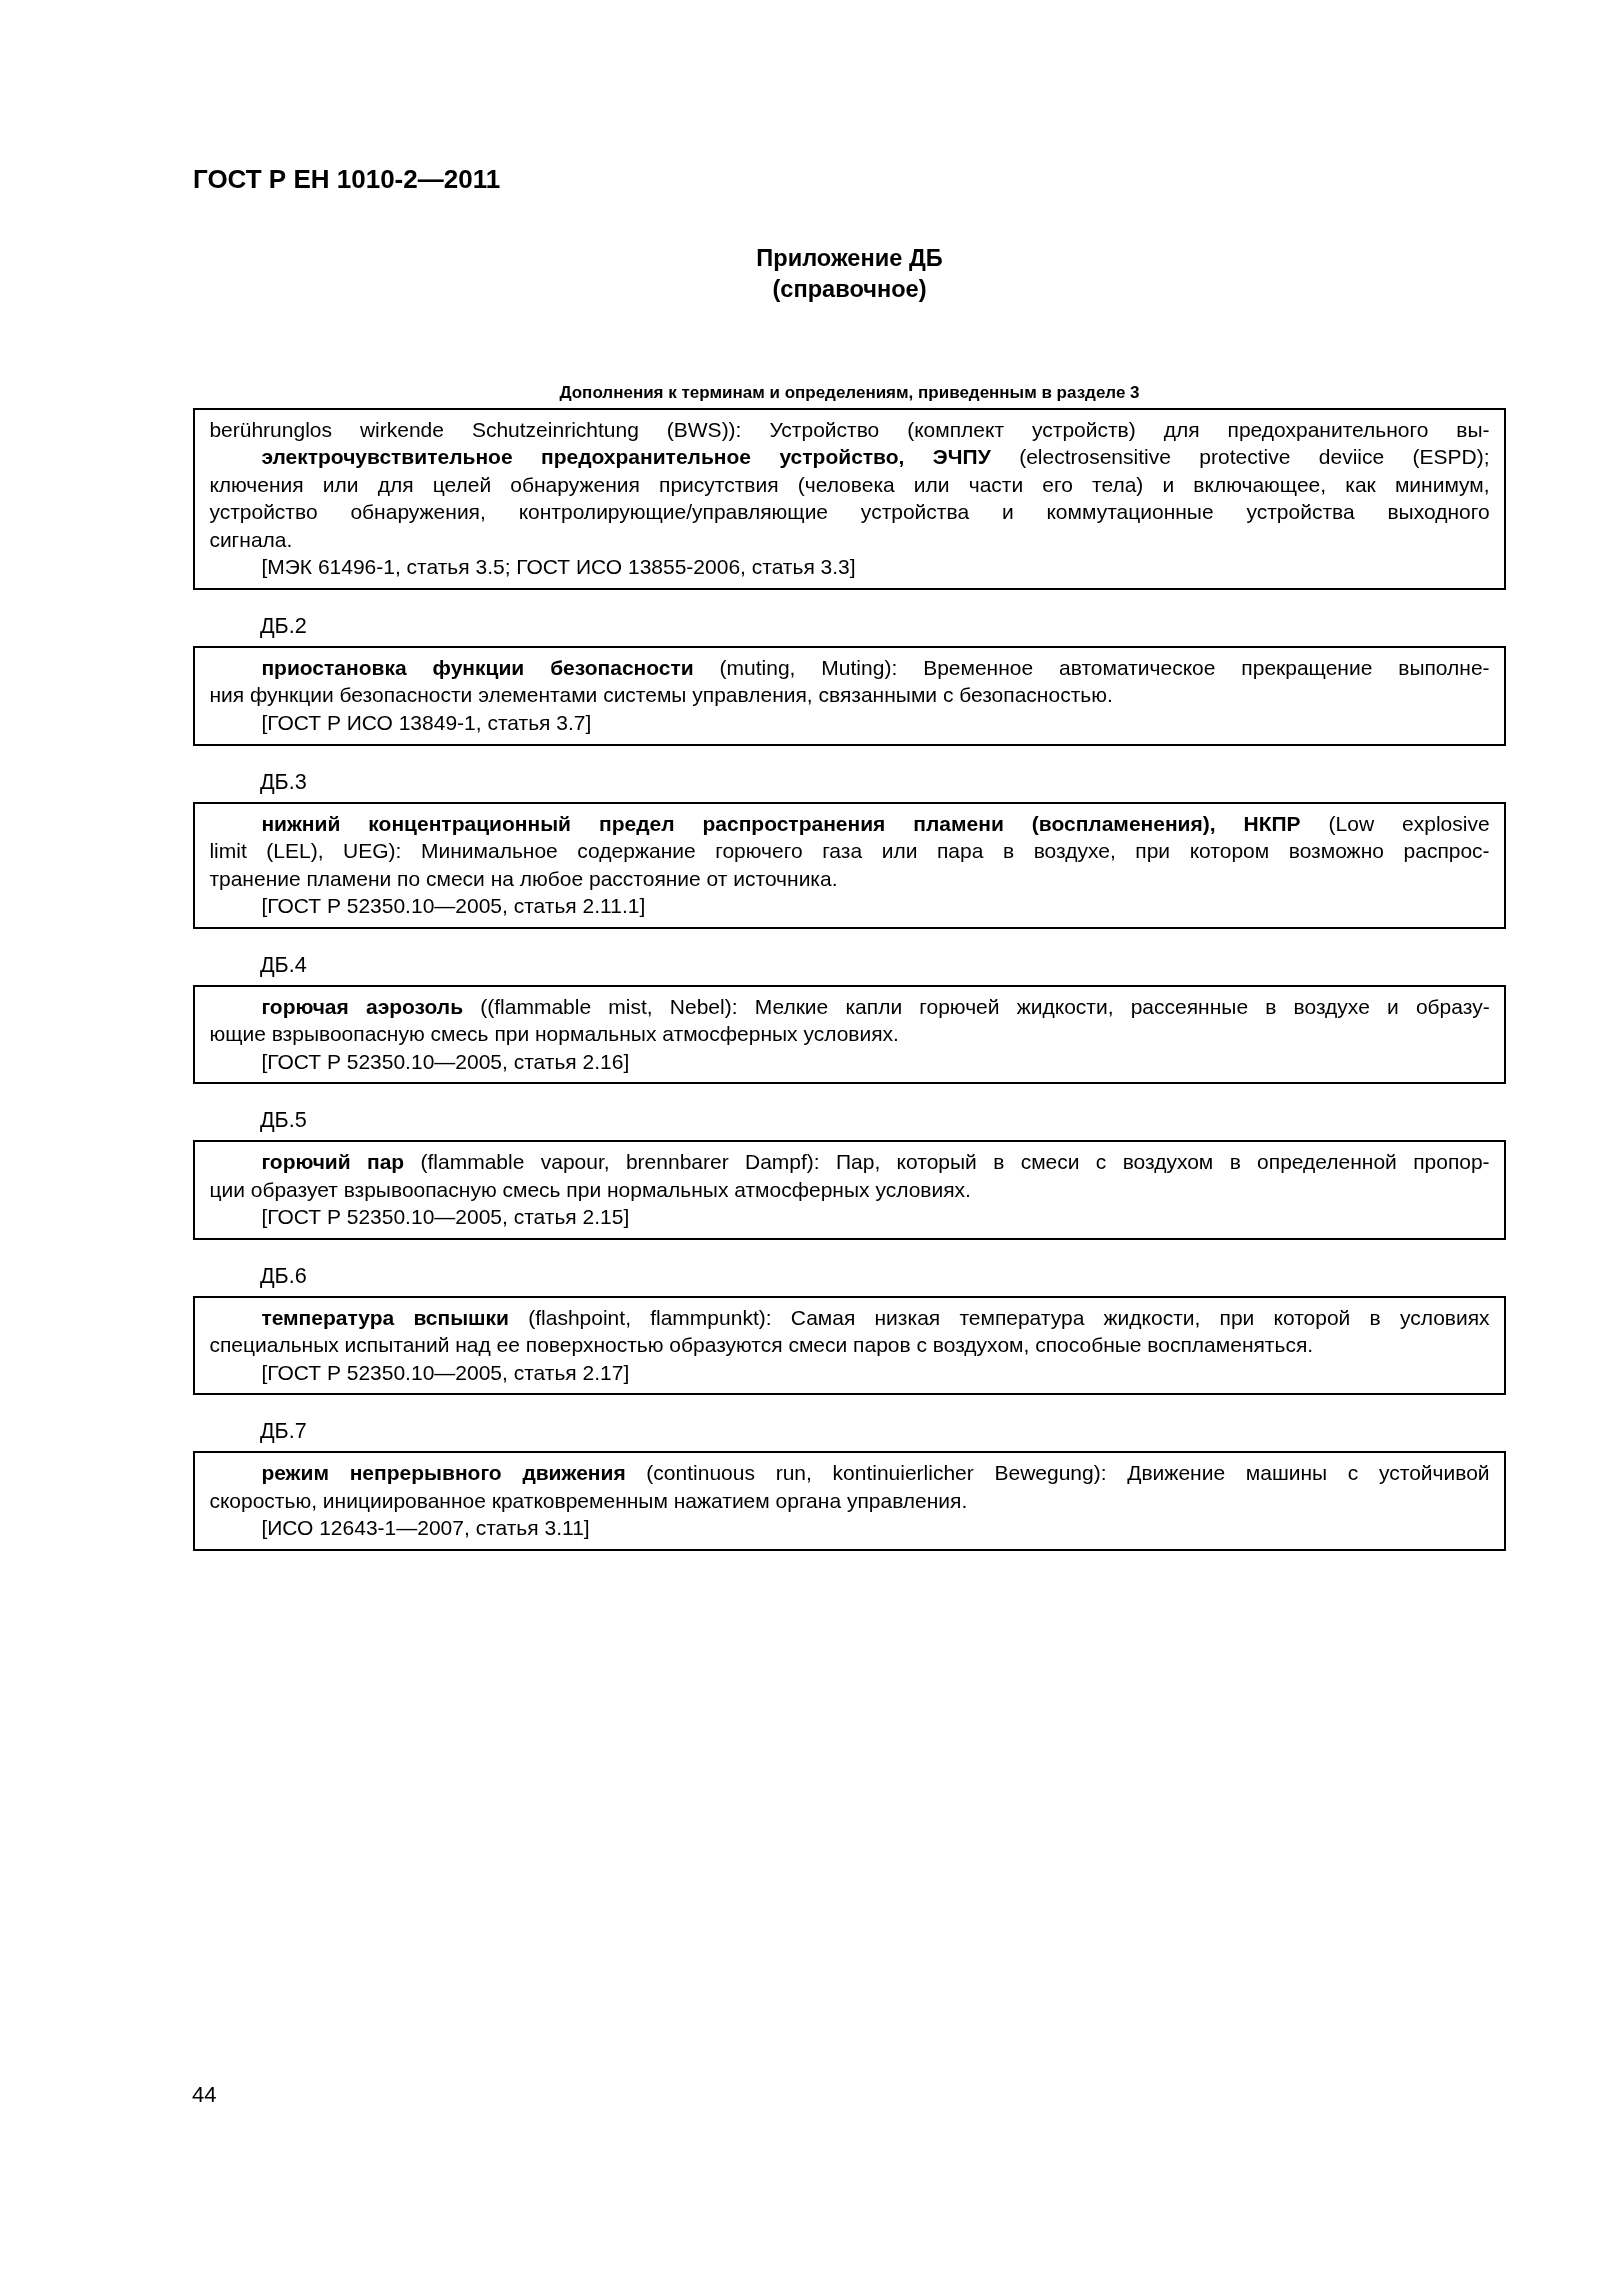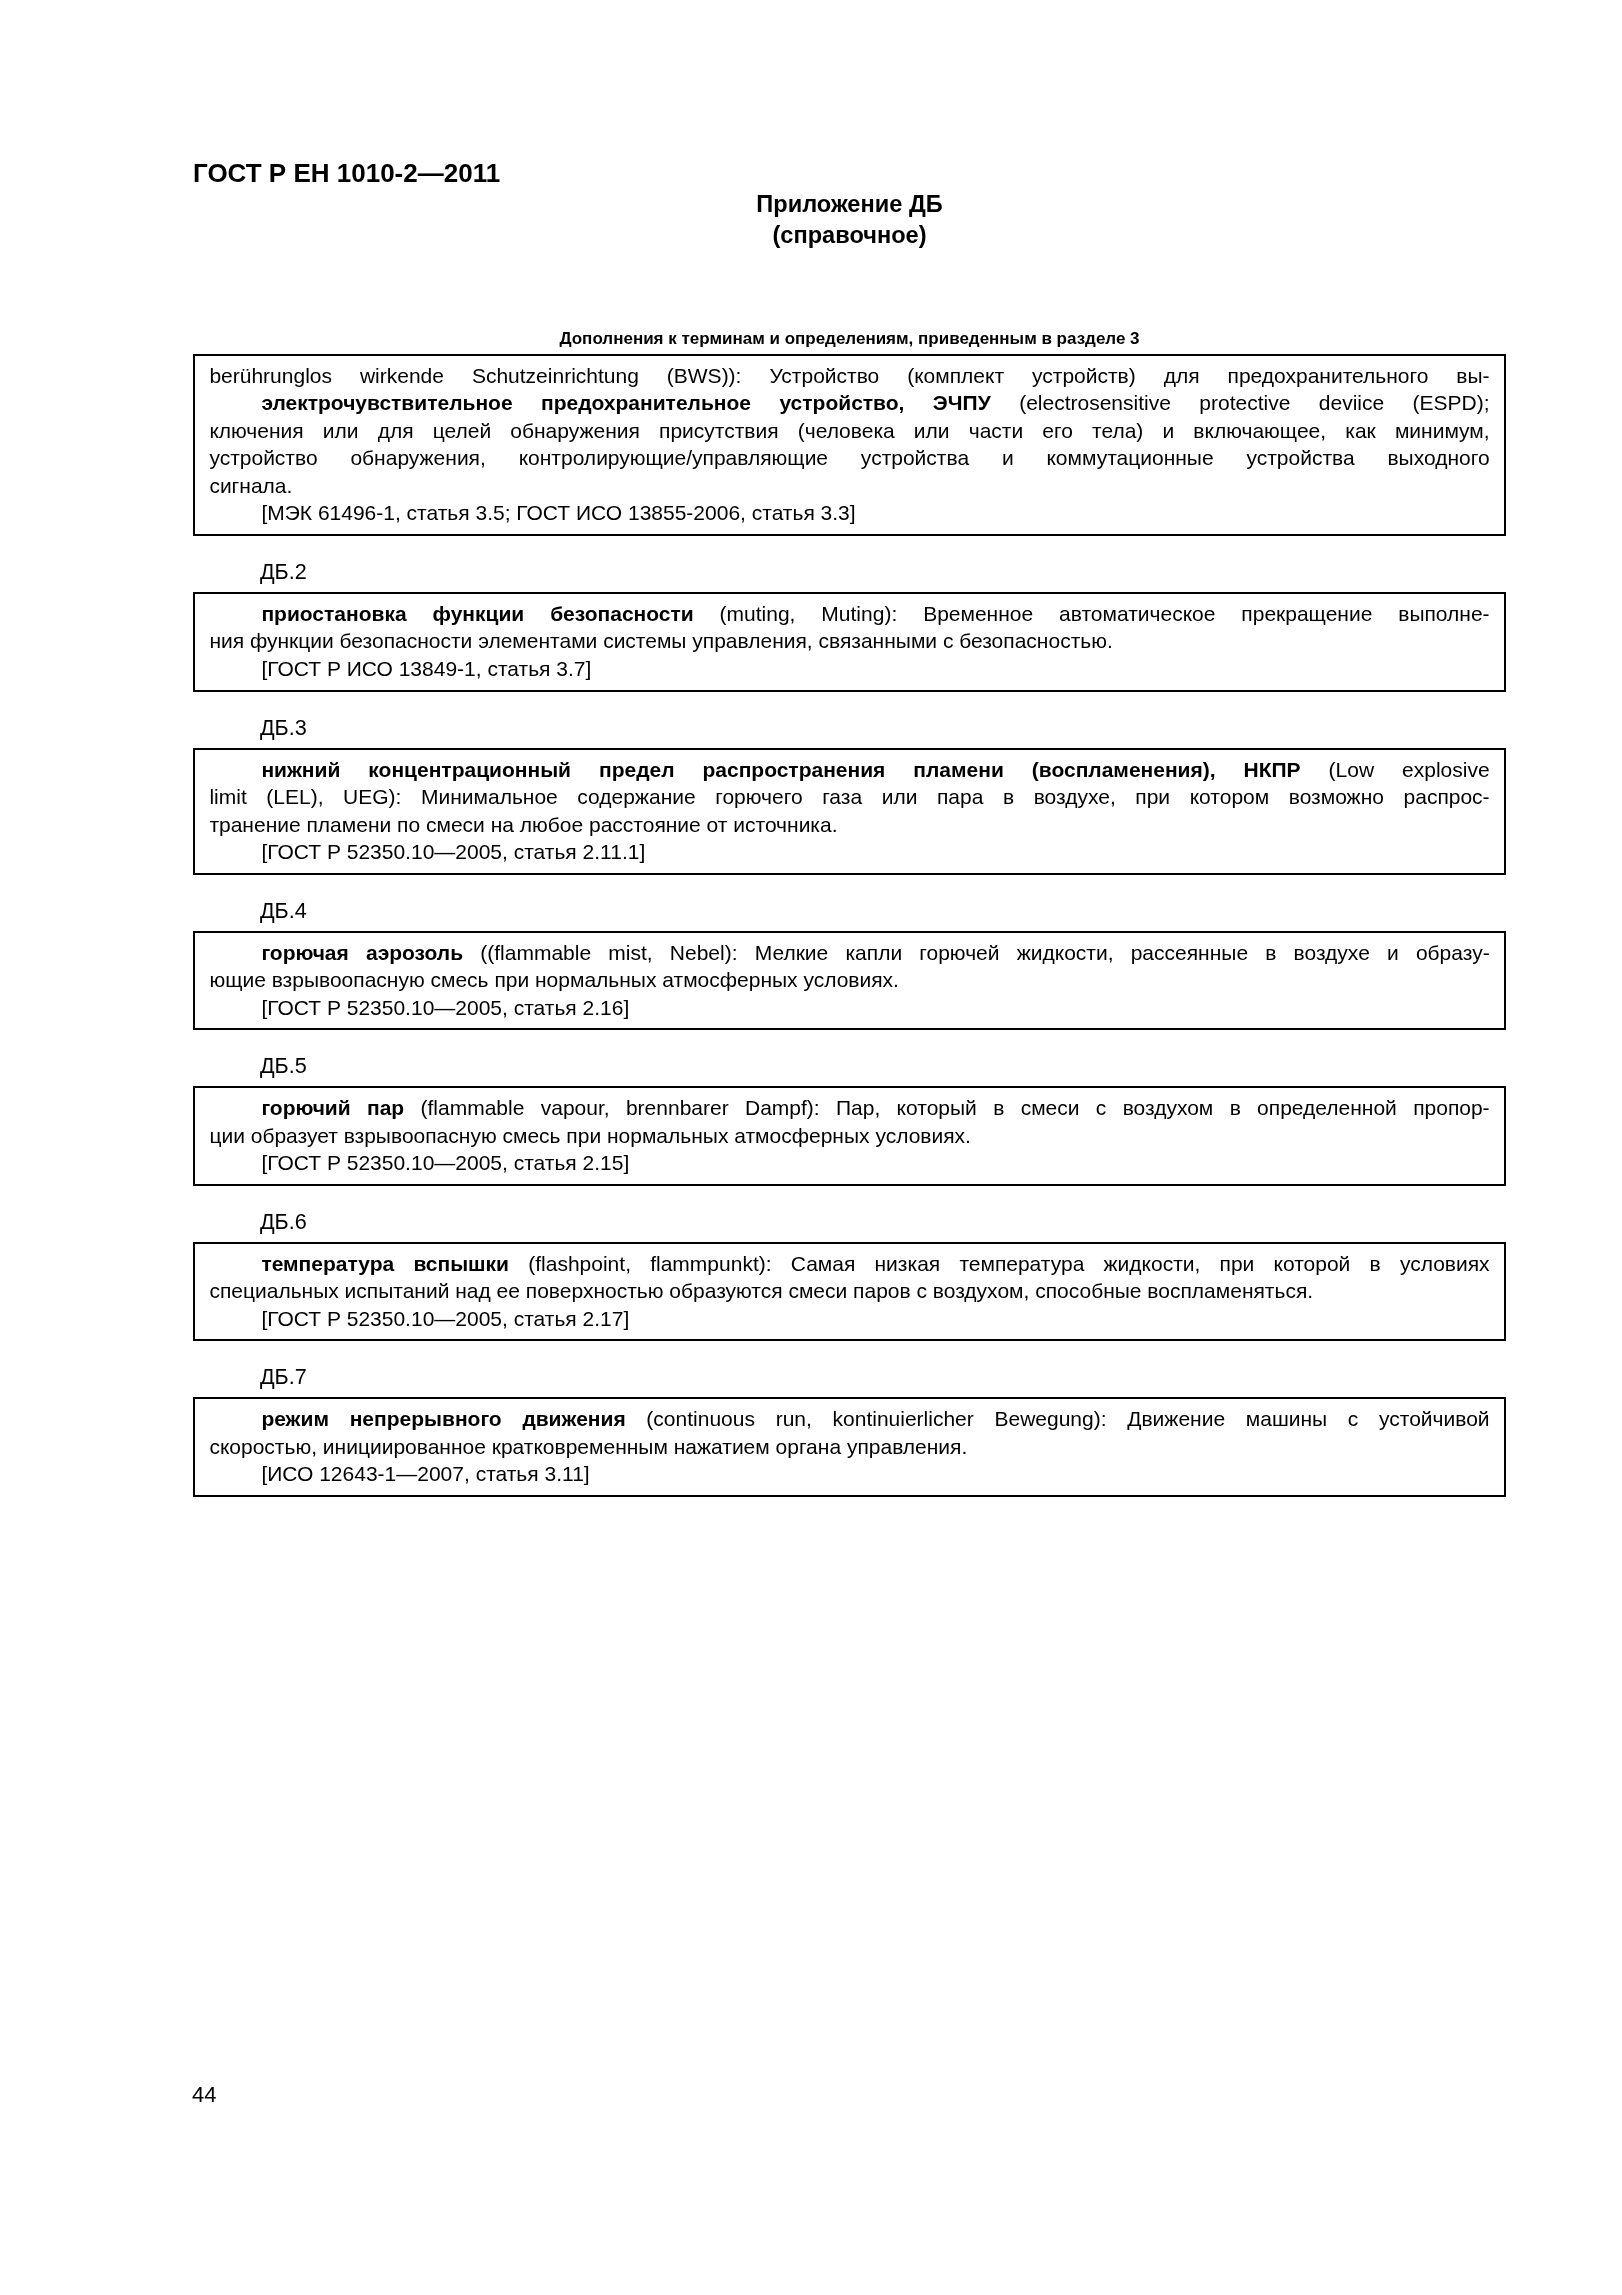--- a/index.html
+++ b/index.html
@@ -10,7 +10,7 @@
     position: relative; overflow: hidden;
   }
   .content {
-    position: absolute; left: 193px; top: 2px;
+    position: absolute; left: 193px; top: 8px;
     width: 1313px; padding-top: 156px;
   }
   .doc-header {

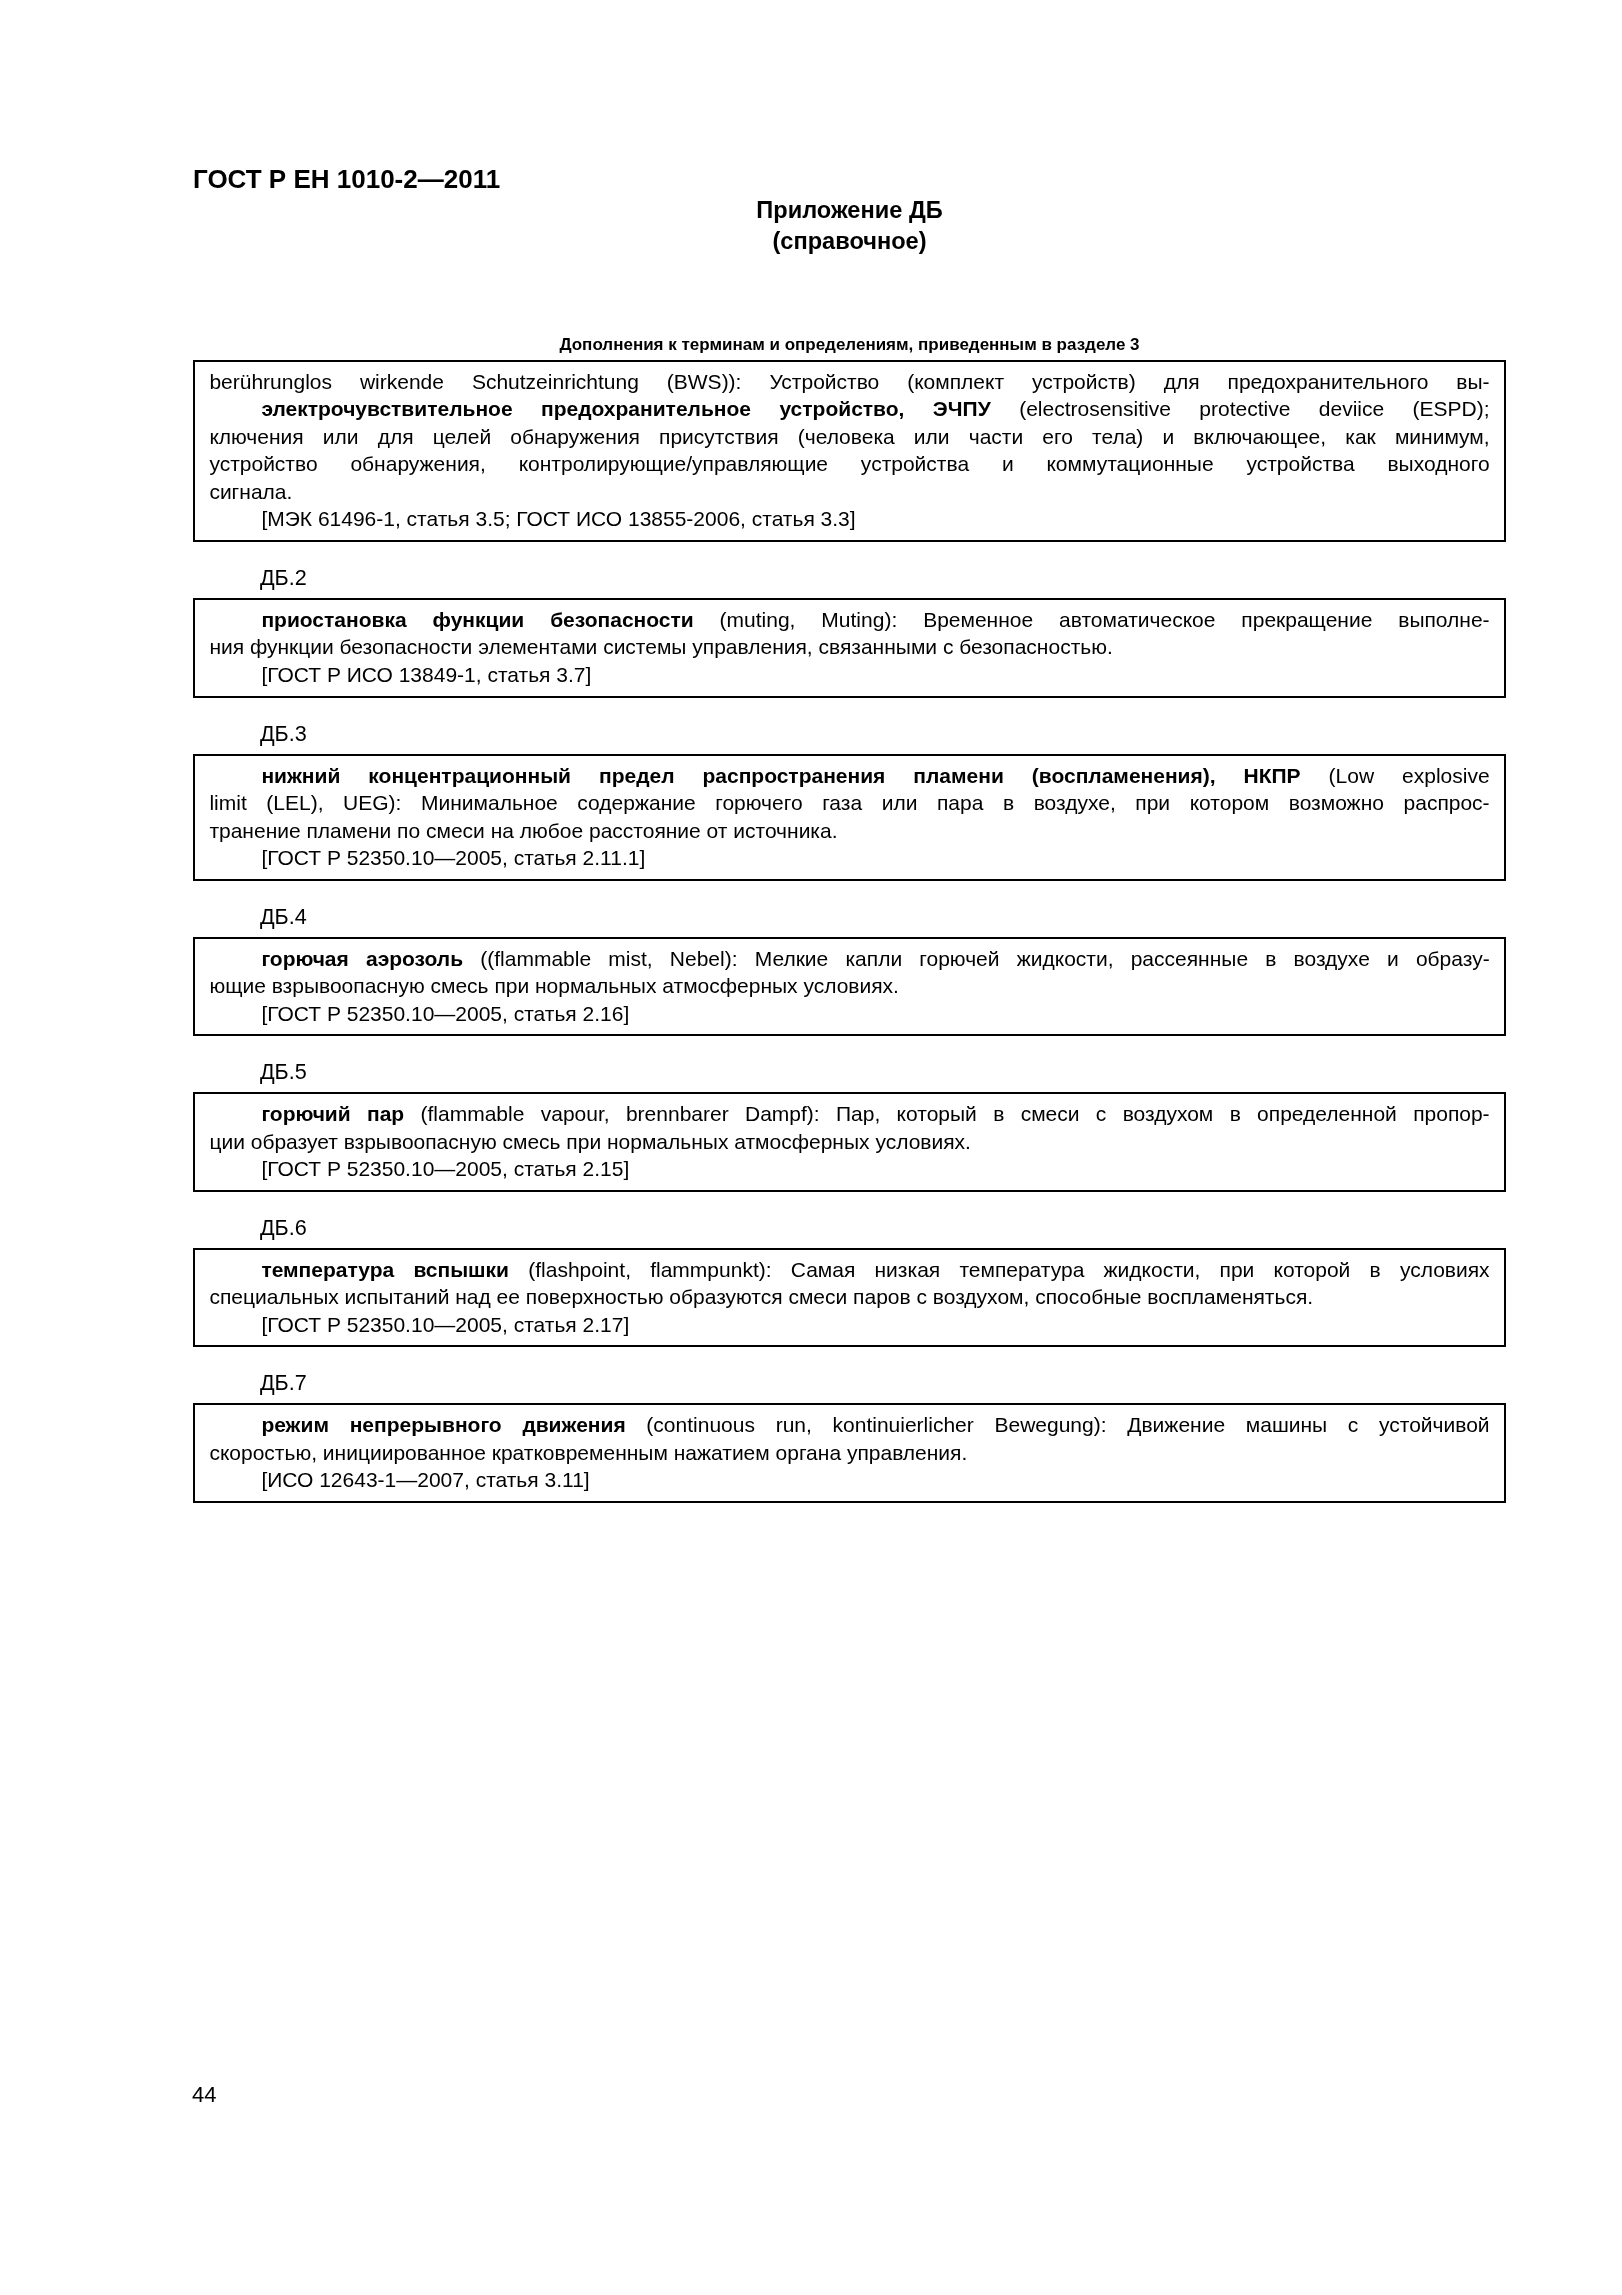--- a/index.html
+++ b/index.html
@@ -18,7 +18,7 @@
     text-align: left;
   }
   .appendix {
-    text-align: center;
+    margin-top: 48px; text-align: center;
     font-size: 23.6px; font-weight: bold; line-height: 31px;
   }
   .section-title {

